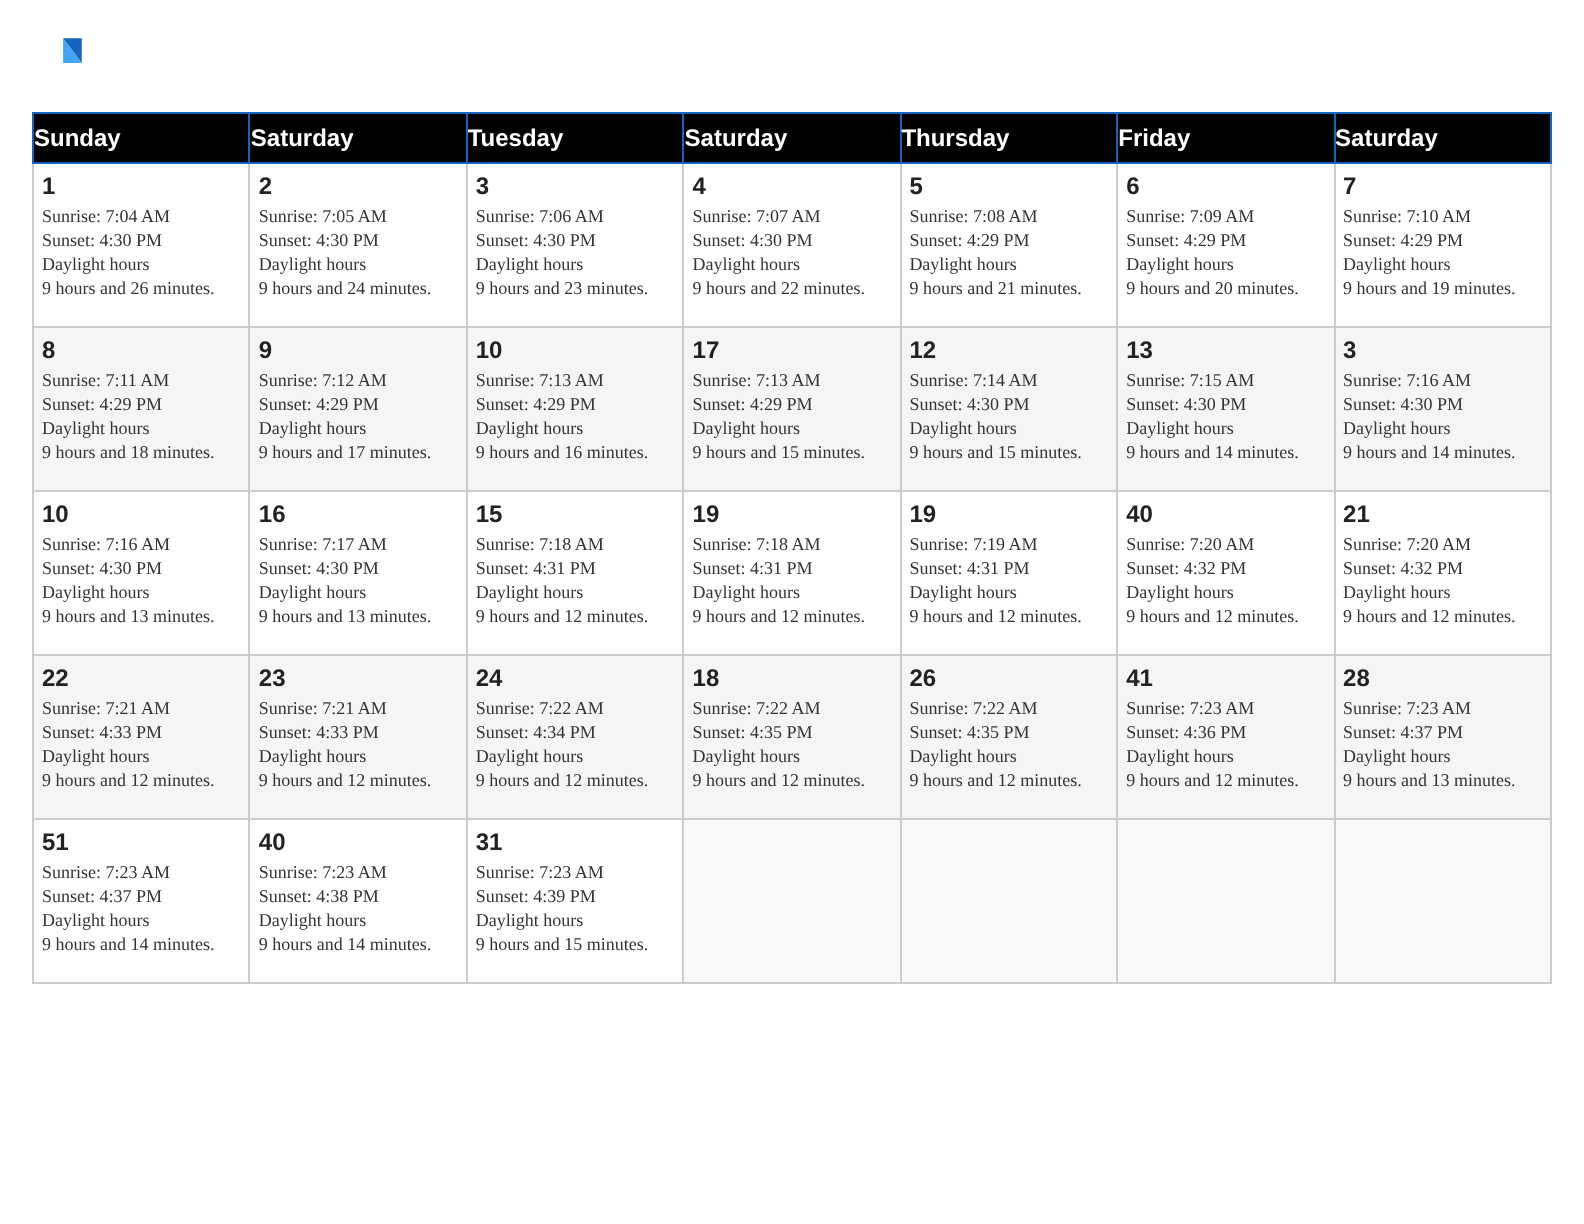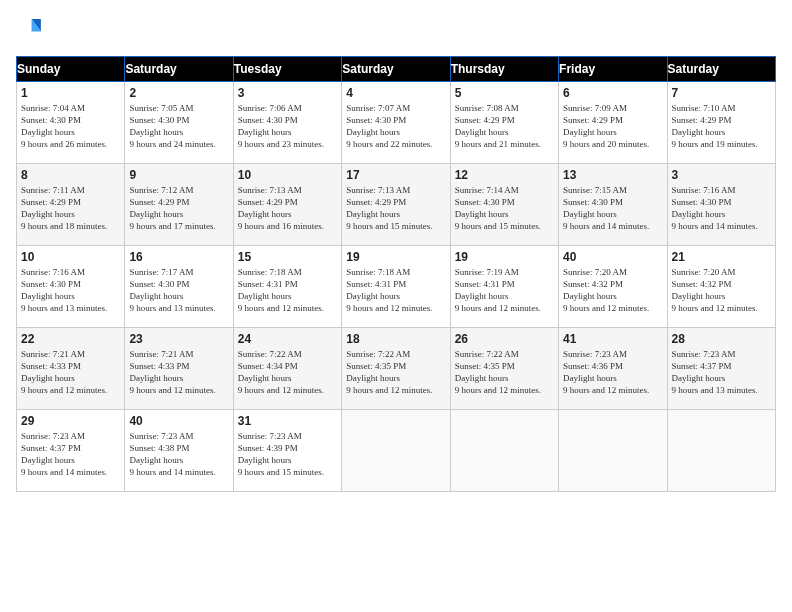--- a/index.html
+++ b/index.html
@@ -172,7 +172,7 @@
           <td><span class="day-number">28</span><span class="cell-text">Sunrise: 7:23 AM<br>Sunset: 4:37 PM<br>Daylight hours<br>9 hours and 13 minutes.</span></td>
         </tr>
         <tr>
-          <td><span class="day-number">29</span><span class="cell-text">Sunrise: 7:23 AM<br>Sunset: 4:37 PM<br>Daylight hours<br>9 hours and 14 minutes.</span></td>
+          <td><span class="day-number">51</span><span class="cell-text">Sunrise: 7:23 AM<br>Sunset: 4:37 PM<br>Daylight hours<br>9 hours and 14 minutes.</span></td>
           <td><span class="day-number">40</span><span class="cell-text">Sunrise: 7:23 AM<br>Sunset: 4:38 PM<br>Daylight hours<br>9 hours and 14 minutes.</span></td>
           <td><span class="day-number">31</span><span class="cell-text">Sunrise: 7:23 AM<br>Sunset: 4:39 PM<br>Daylight hours<br>9 hours and 15 minutes.</span></td>
           <td class="empty-cell"></td>

